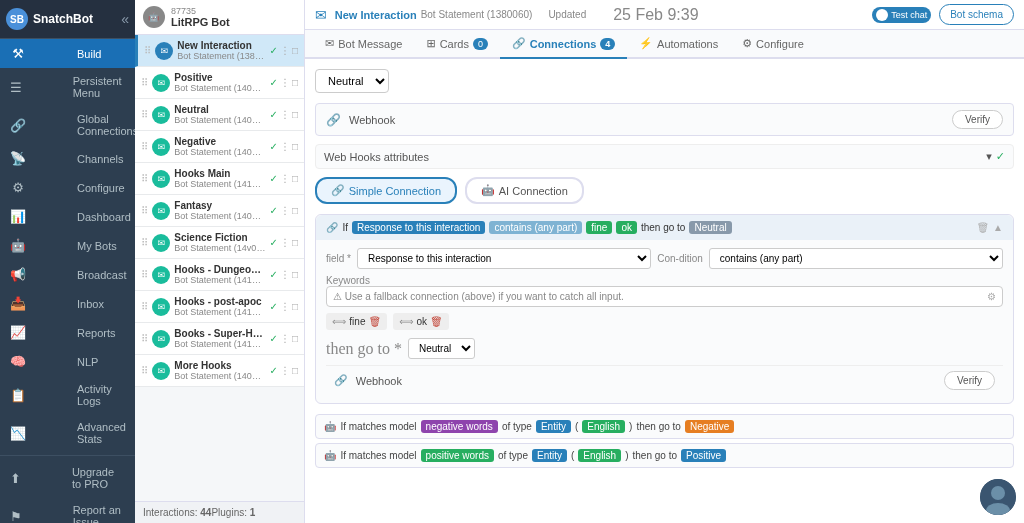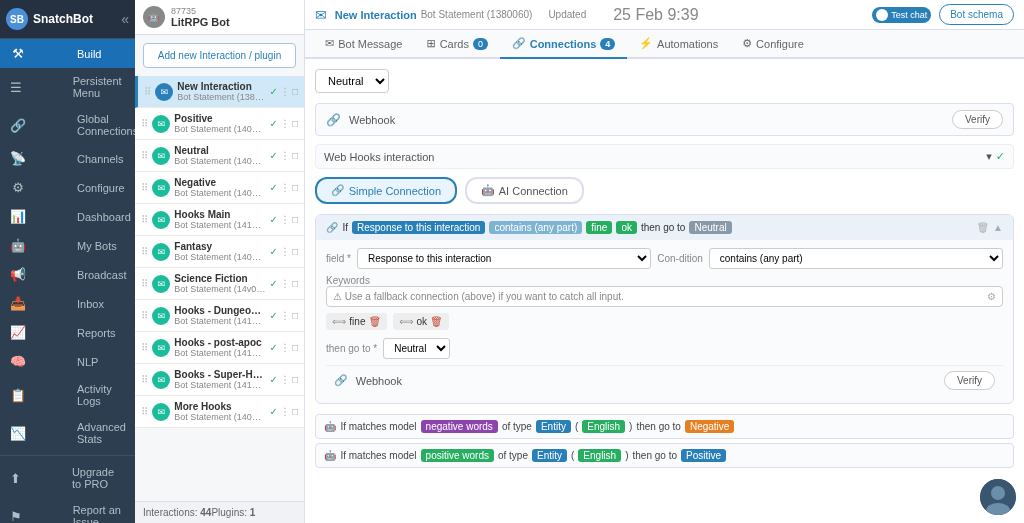--- a/index.html
+++ b/index.html
@@ -380,7 +380,6 @@
       <div class="bot-name">LitRPG Bot</div>
     </div>
   </div>
-  <button class="add-interaction-btn">Add new Interaction / plugin</button>
   <div class="interaction-list">
 
     <div class="interaction-item active">

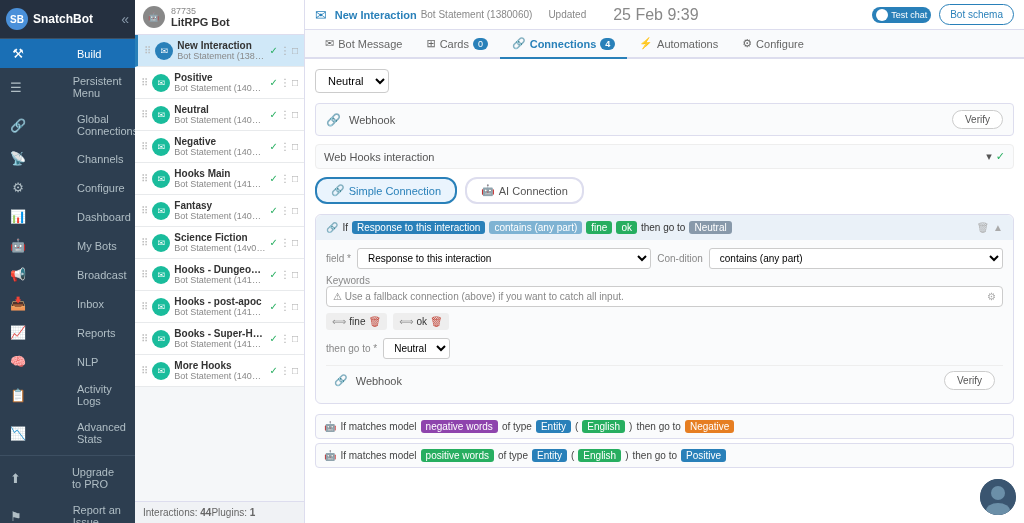--- a/index.html
+++ b/index.html
@@ -604,7 +604,7 @@
     </div>
 
     <div class="webhooks-attrs">
-      <span>Web Hooks interaction</span>
+      <span>Web Hooks attributes</span>
       <span class="arrow">▾</span>
       <span class="check" style="margin-left:4px">✓</span>
     </div>

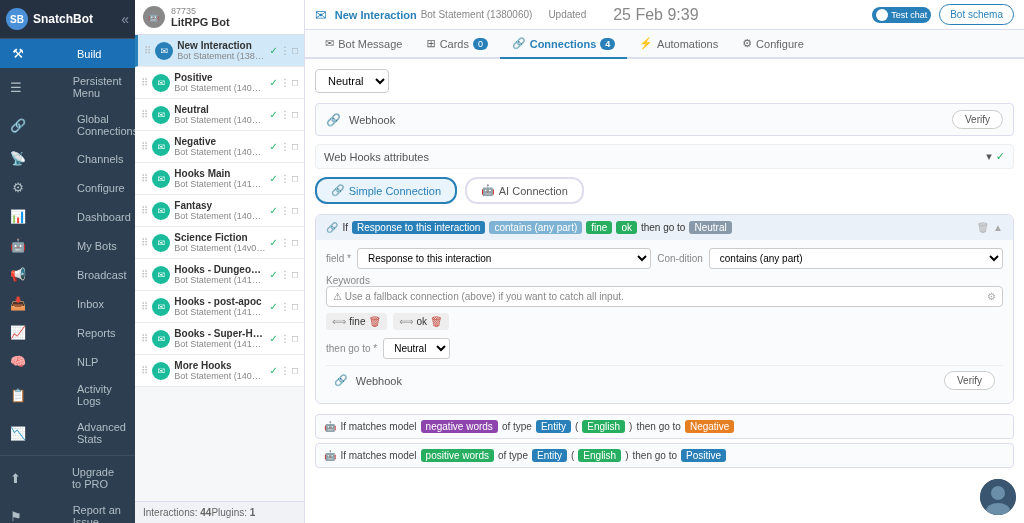--- a/index.html
+++ b/index.html
@@ -252,7 +252,7 @@
     .kw-chip .kw-arrows { color: #888; }
     .kw-chip .kw-del { color: #c0392b; cursor: pointer; }
     .then-go-row { display: flex; align-items: center; gap: 6px; margin-bottom: 6px; }
-    .then-go-label { font-size: 10px; color: #888; }
+    .then-go-label { font-size: 16px; color: #888; font-family: Liberation Serif, serif; }
     .then-go-select {
       padding: 3px 6px; border: 1px solid #ccc; border-radius: 3px;
       font-size: 10px; background: #fff;

